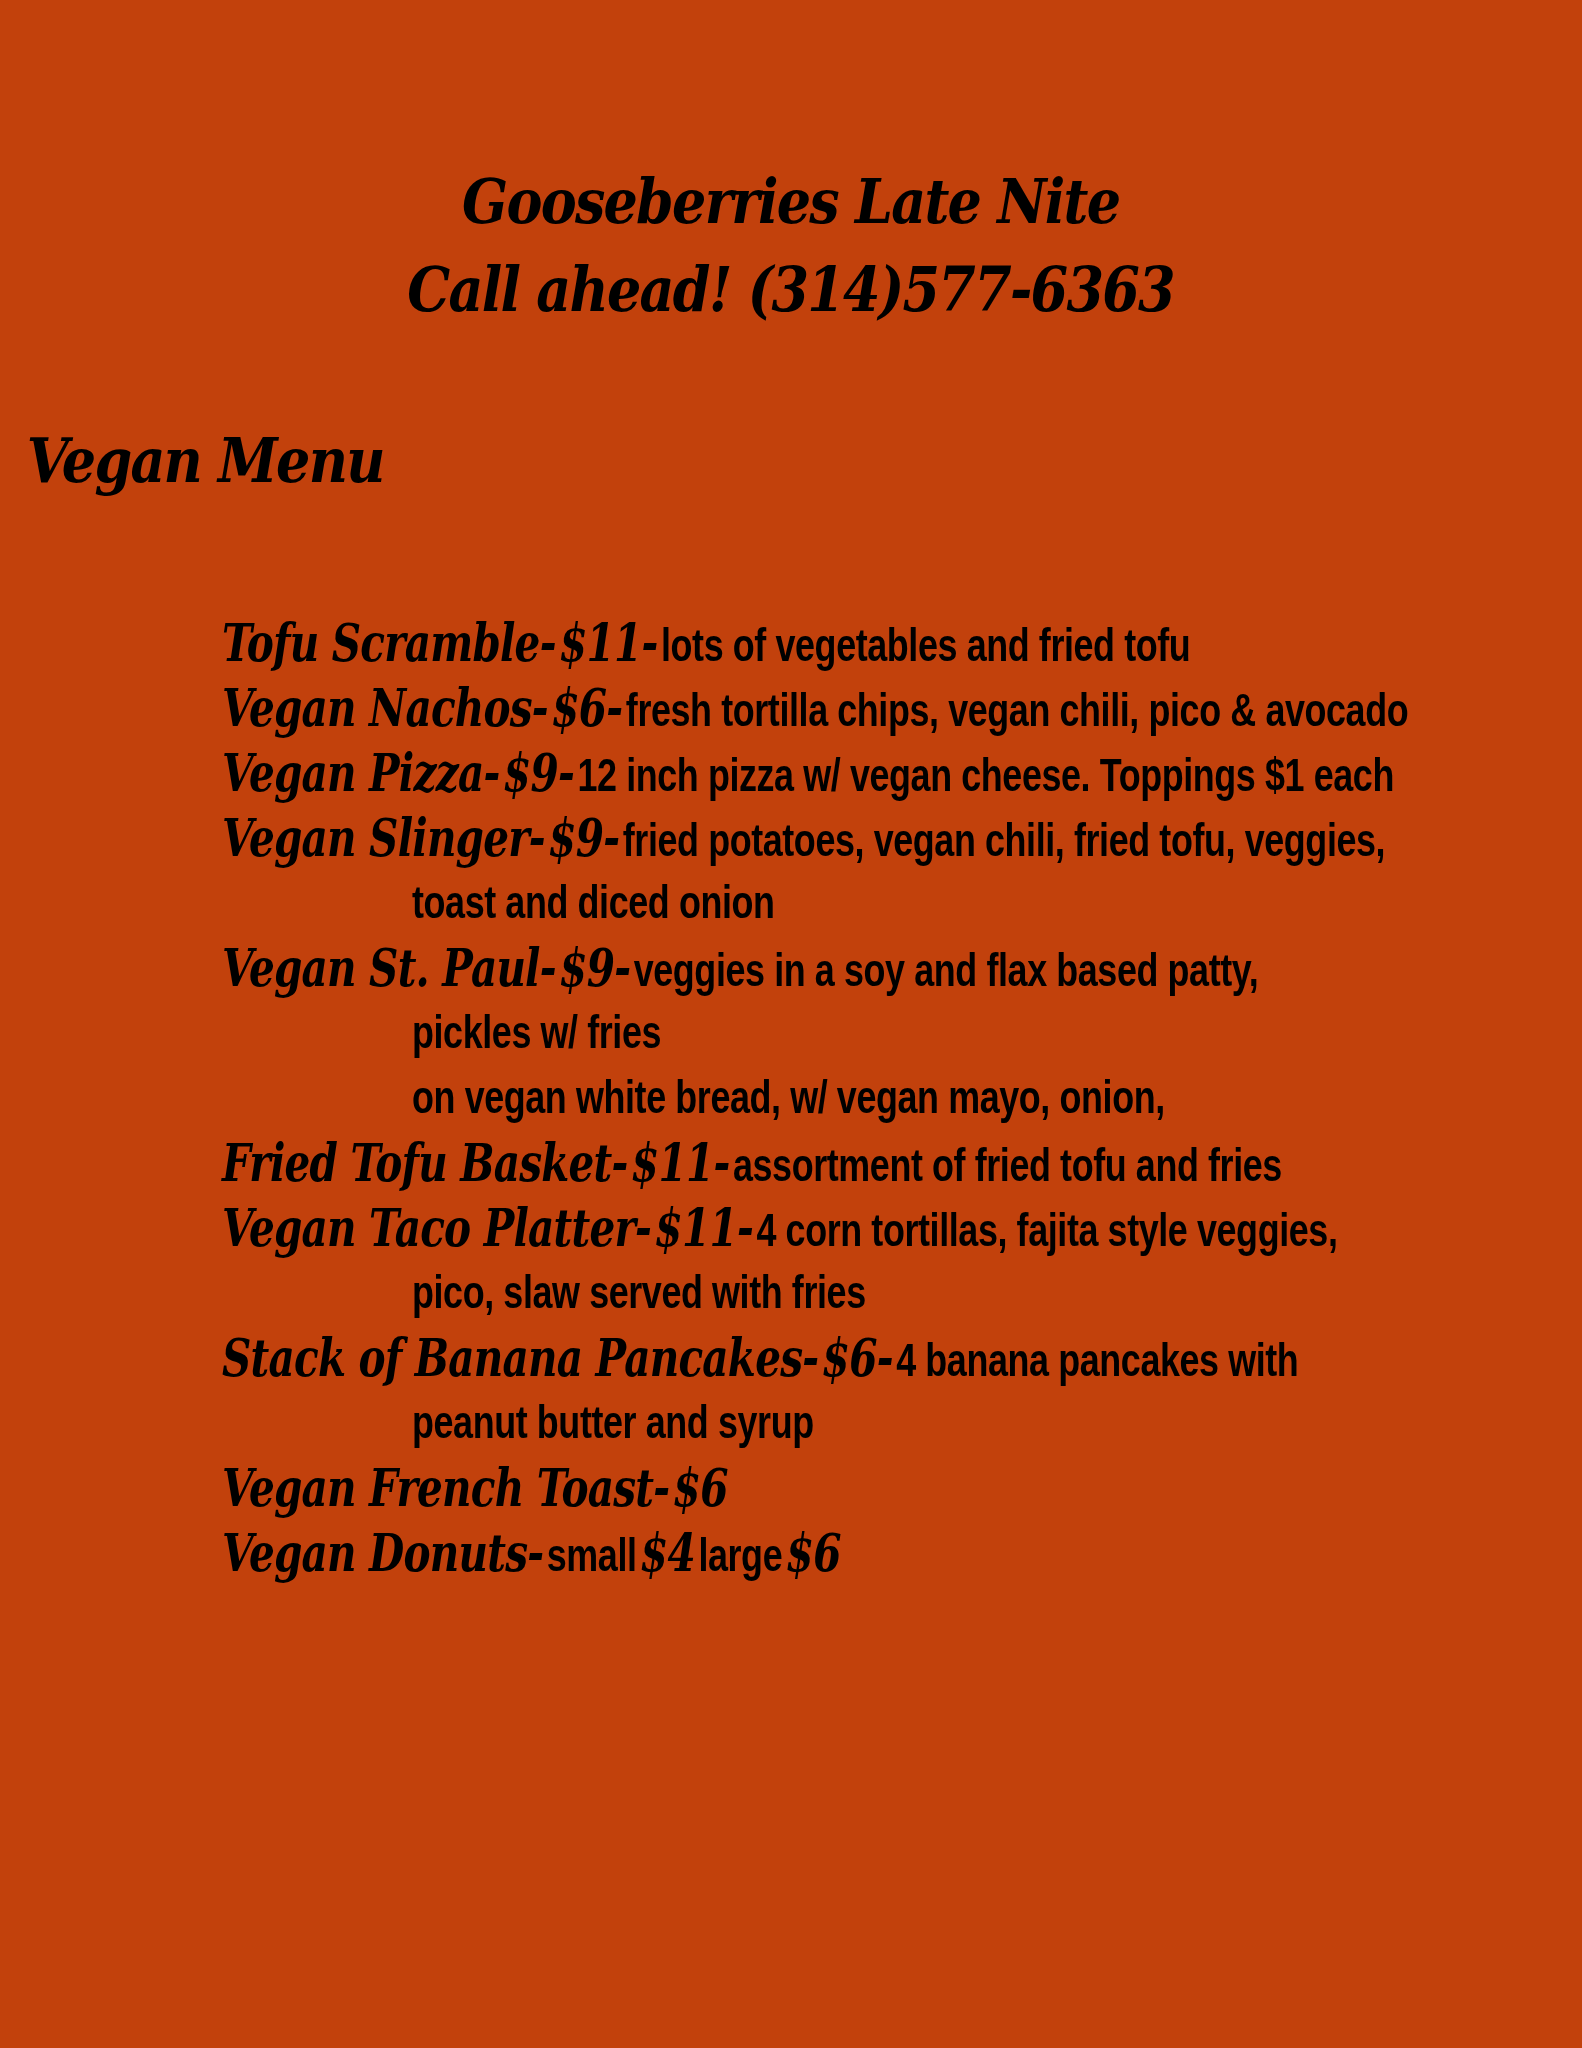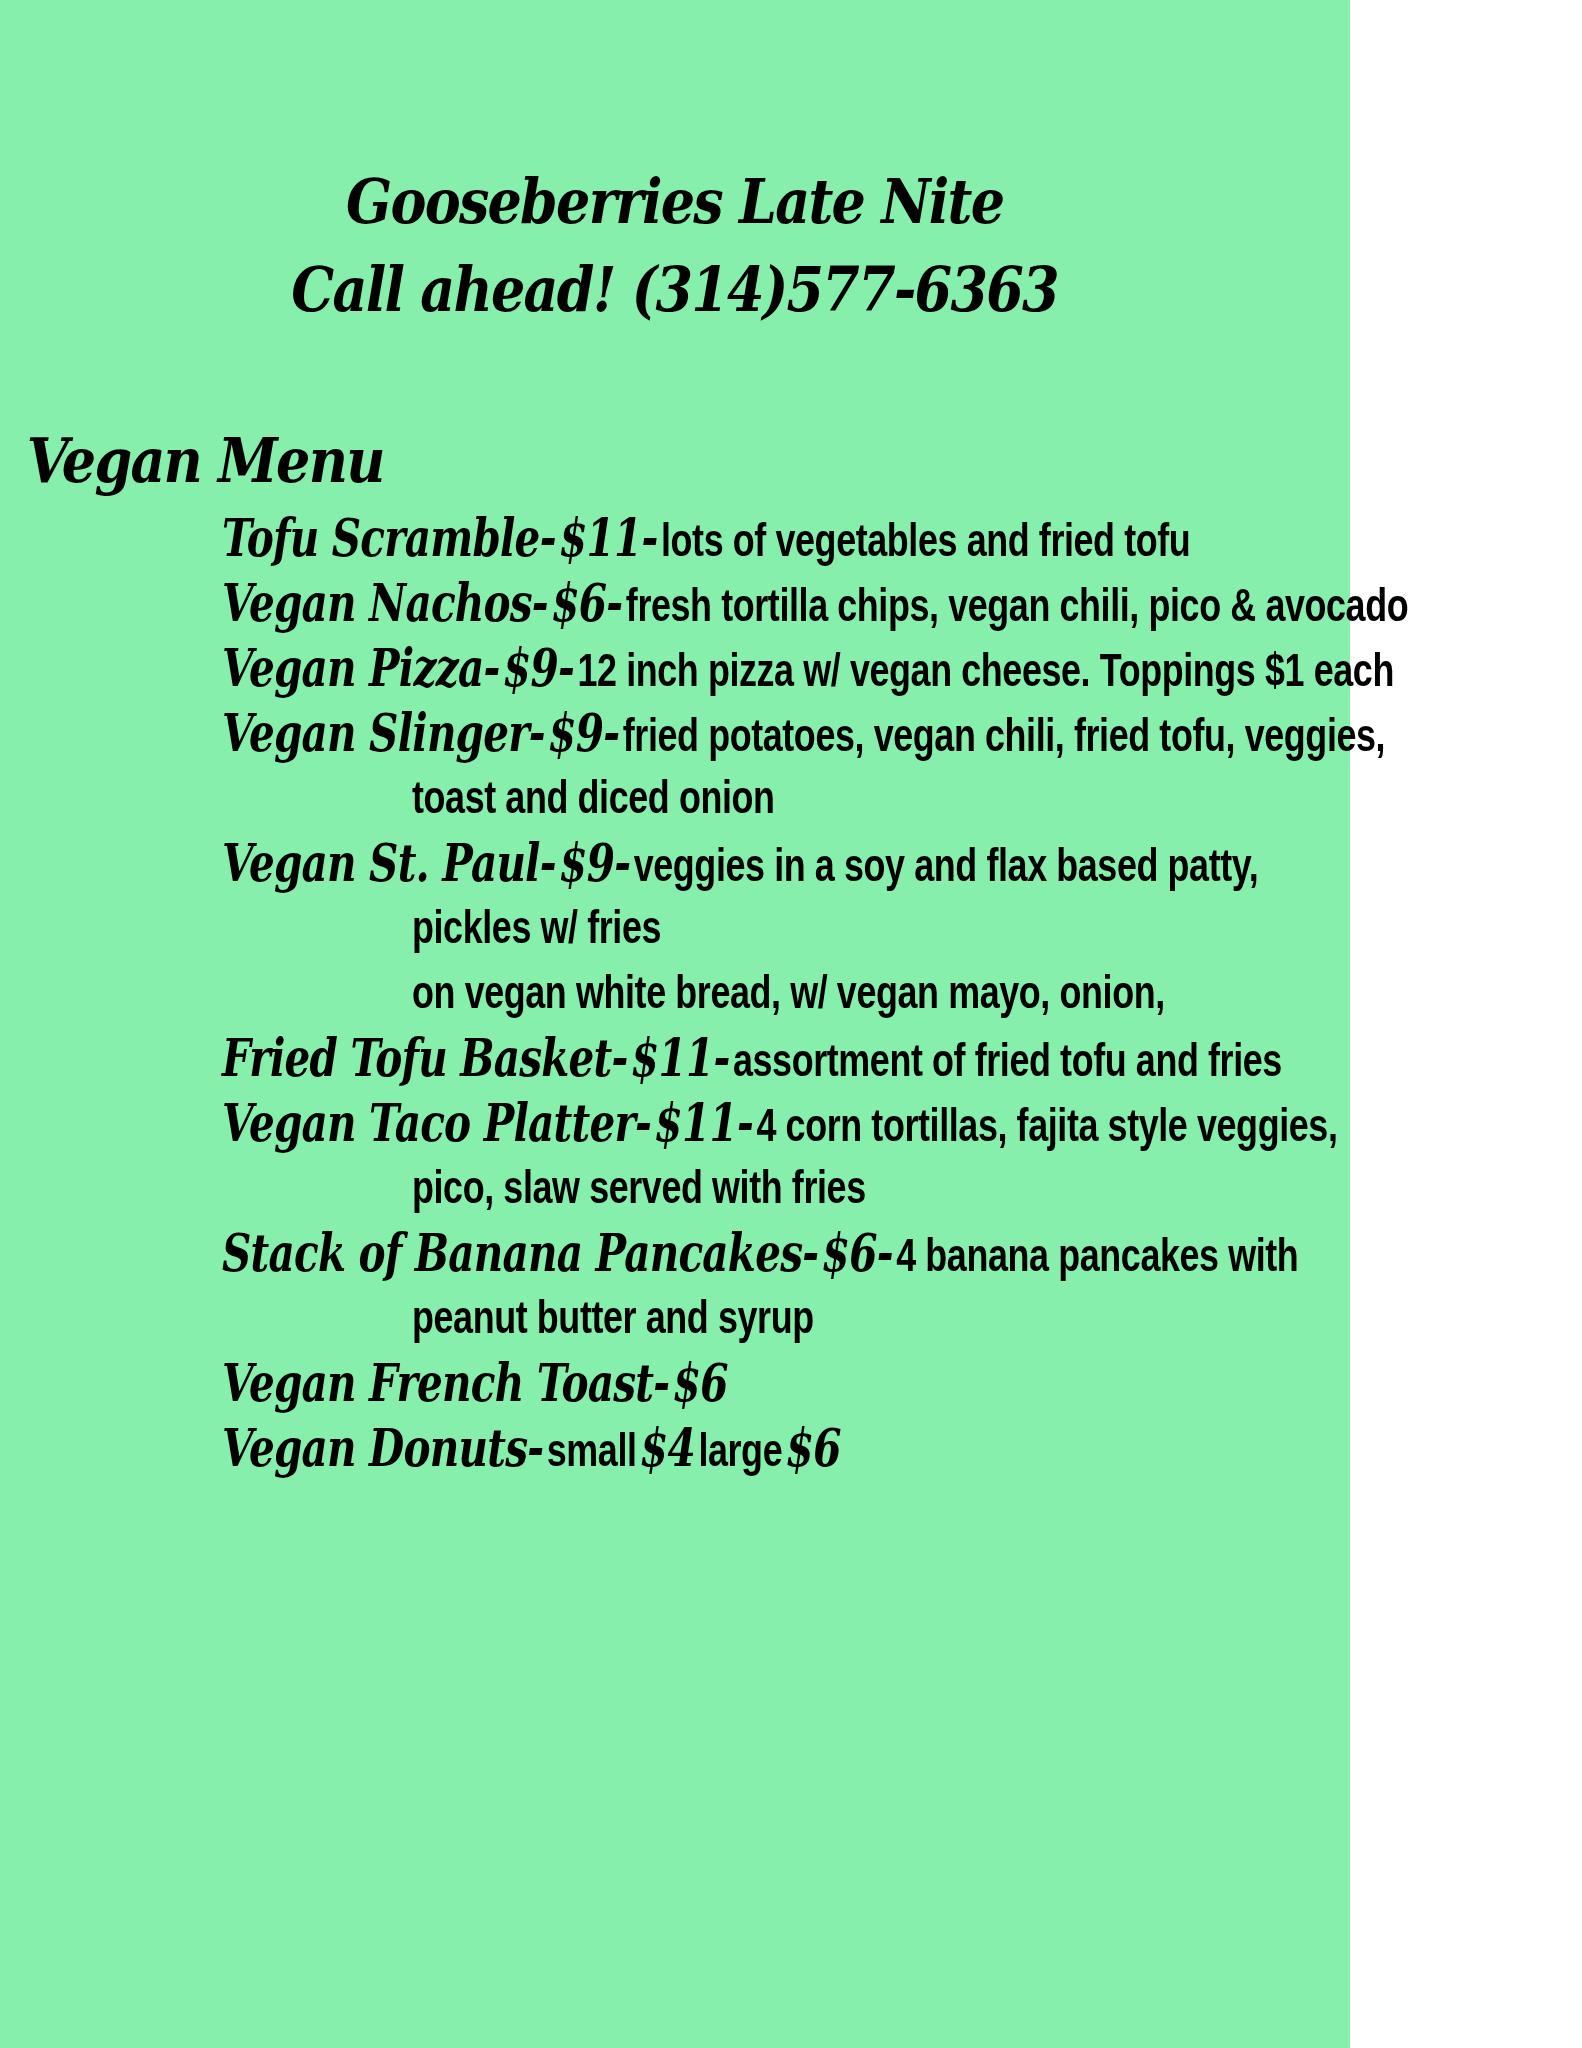--- a/index.html
+++ b/index.html
@@ -16,9 +16,9 @@
   }
   .page {
     position: relative;
-    width: 1350px;
+    width: 1582px;
     height: 2048px;
-    background: #86efac;
+    background: #c2410c;
   }
   
   .header {

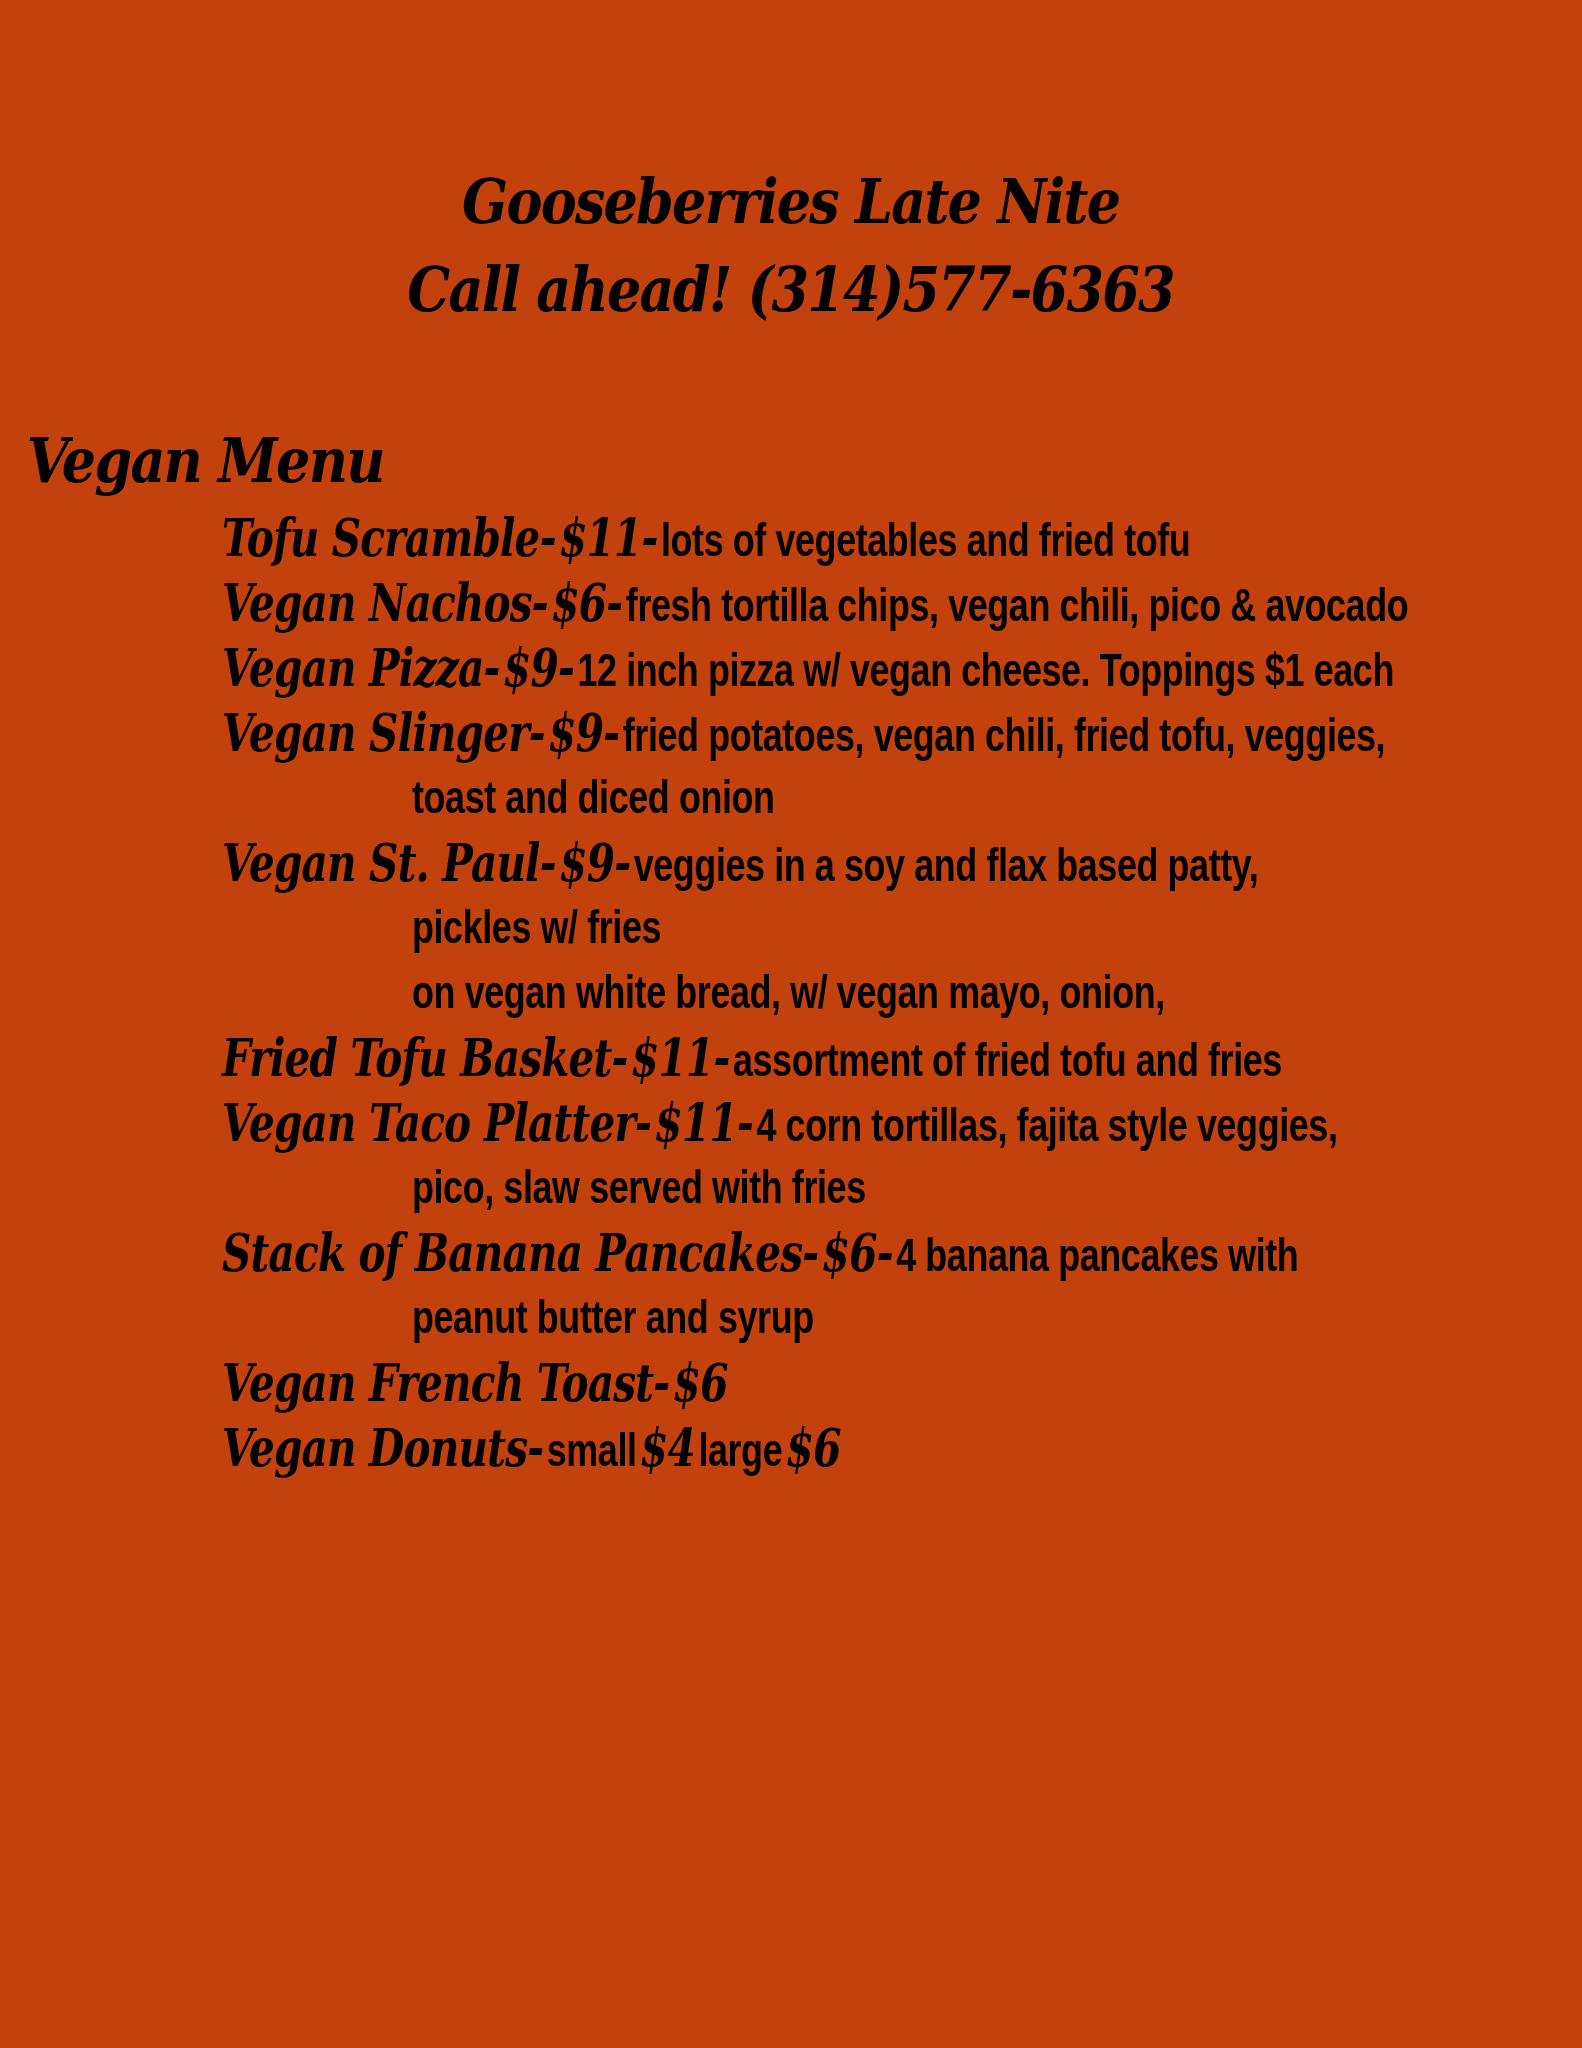--- a/index.html
+++ b/index.html
@@ -60,6 +60,7 @@
   }
   
   .menu {
+    margin-top: 105px;
   }
   .mline {
     height: 65px;

